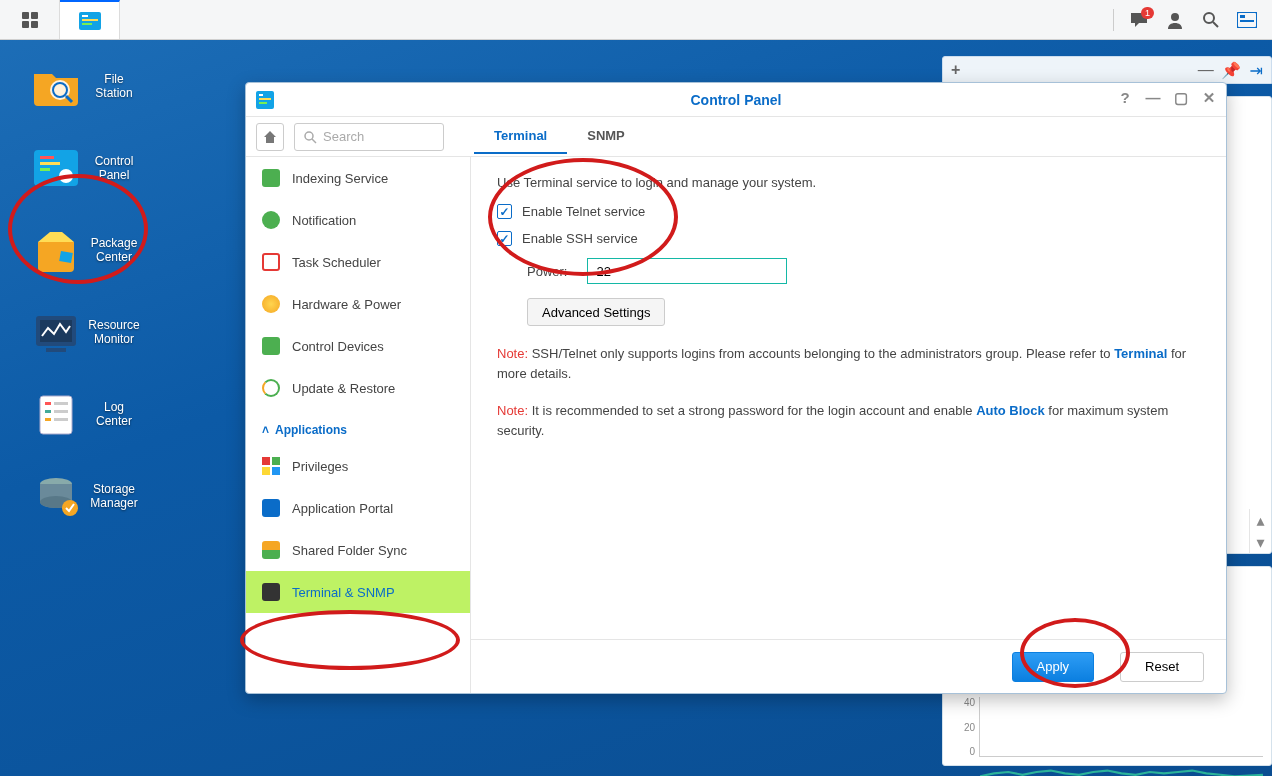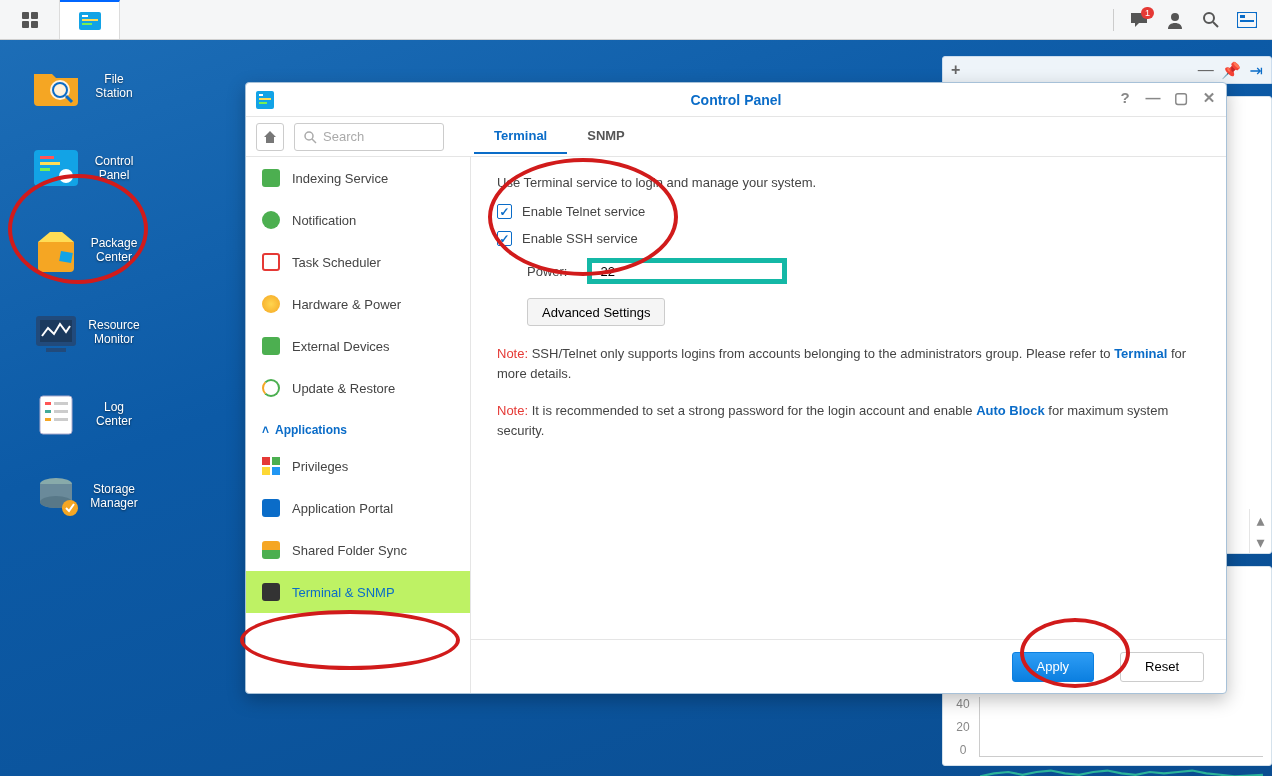--- a/index.html
+++ b/index.html
@@ -48,7 +48,7 @@
   .chk{display:flex;align-items:center;gap:10px;margin-bottom:12px;}
   .chk-box{width:15px;height:15px;border:1px solid #0a6cc8;border-radius:2px;display:flex;align-items:center;justify-content:center;color:#0a6cc8;font-size:12px;font-weight:bold;}
   .port-row{display:flex;align-items:center;gap:20px;margin:6px 0 14px 30px;}
-  .port-row input{width:200px;height:26px;border:5px solid #14b8a6;padding:0 8px;font-size:13px;}
+  .port-row input{width:200px;height:26px;border:1px solid #14b8a6;padding:0 8px;font-size:13px;}
   .adv-btn{margin-left:30px;height:28px;padding:0 14px;border:1px solid #ccc;background:#f5f5f5;border-radius:3px;font-size:13px;cursor:pointer;}
   .note{margin-top:18px;line-height:1.5;}
   .note b.r{color:#e53935;font-weight:normal;}

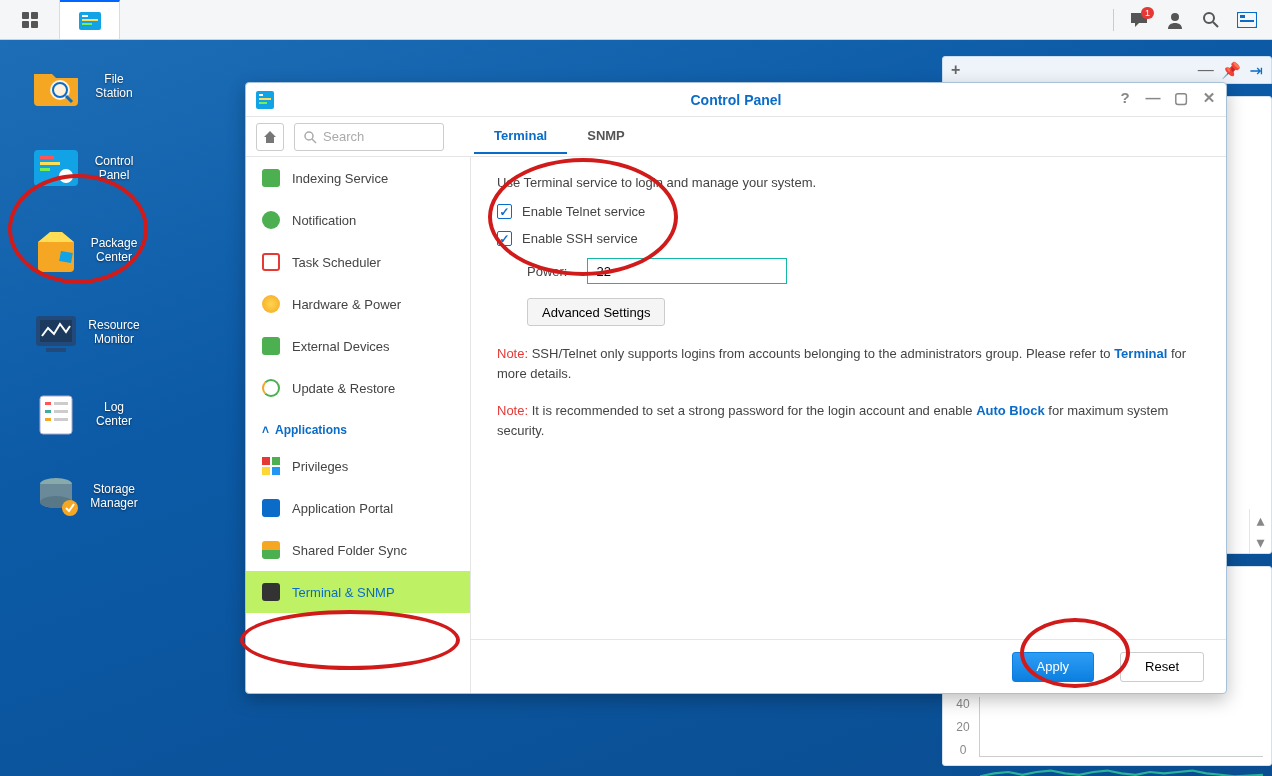--- a/index.html
+++ b/index.html
@@ -282,7 +282,7 @@
         </div>
       <div class="sb-item">
           <span class="ic" style="background:#4caf50;"></span>
-          <span>External Devices</span>
+          <span>Control Devices</span>
         </div>
       <div class="sb-item">
           <span class="ic" style="border:2px solid #4caf50;border-left-color:#f5a623;border-radius:50%;"></span>

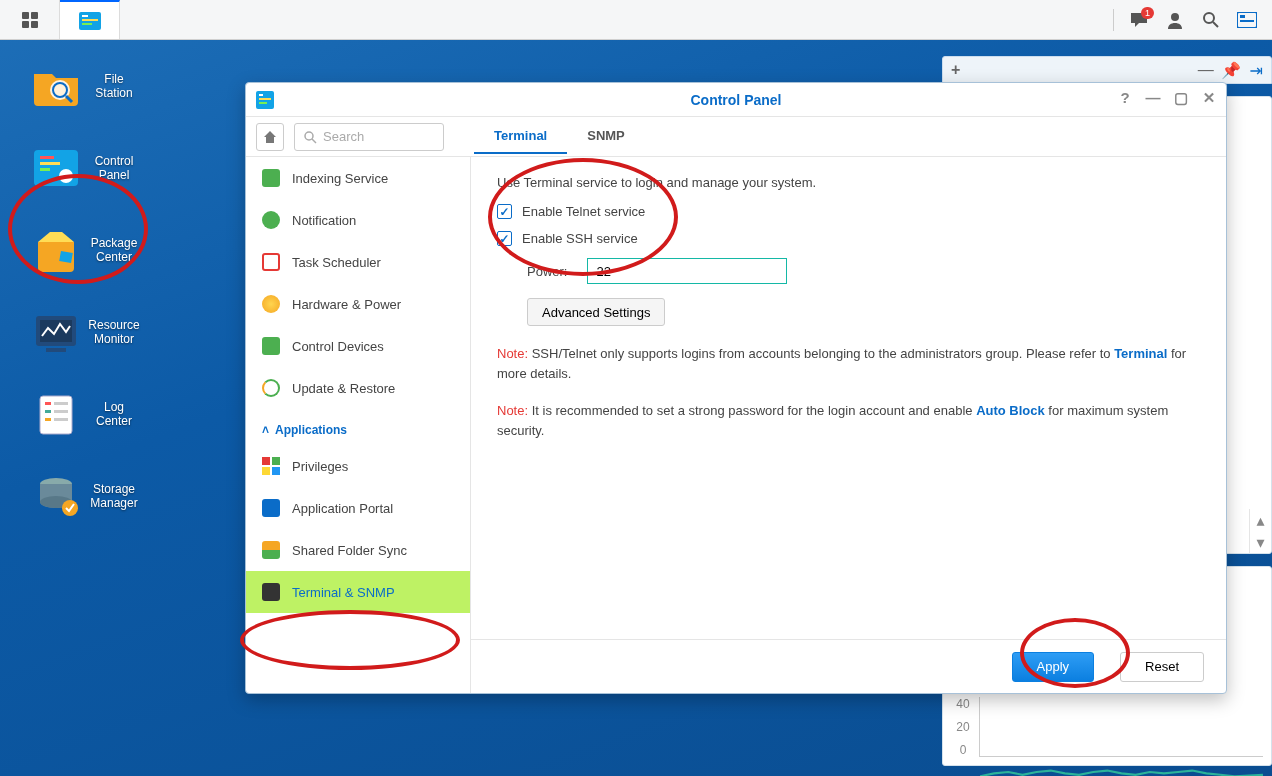--- a/index.html
+++ b/index.html
@@ -63,7 +63,7 @@
   .widget-header{height:28px;background:#eef4f9;border:1px solid #cde;border-radius:3px 3px 0 0;display:flex;align-items:center;padding:0 8px;gap:8px;color:#666;font-size:16px;}
   .widget-box{flex:1;background:#fff;border:1px solid #d5e2ec;border-radius:3px;display:flex;flex-direction:column;}
   .chart-box{height:200px;background:#fff;border:1px solid #d5e2ec;border-radius:3px;padding:8px;display:flex;align-items:flex-end;}
-  .y-axis{font-size:12px;color:#888;display:flex;flex-direction:column;justify-content:space-between;height:60px;width:28px;text-align:right;padding-right:4px;align-items:center;}
+  .y-axis{font-size:10px;color:#888;display:flex;flex-direction:column;justify-content:space-between;height:60px;width:28px;text-align:right;padding-right:4px;}
   .spark{flex:1;height:60px;border-left:1px solid #ccc;border-bottom:1px solid #ccc;position:relative;}
   .spark svg{position:absolute;inset:0;}
 

